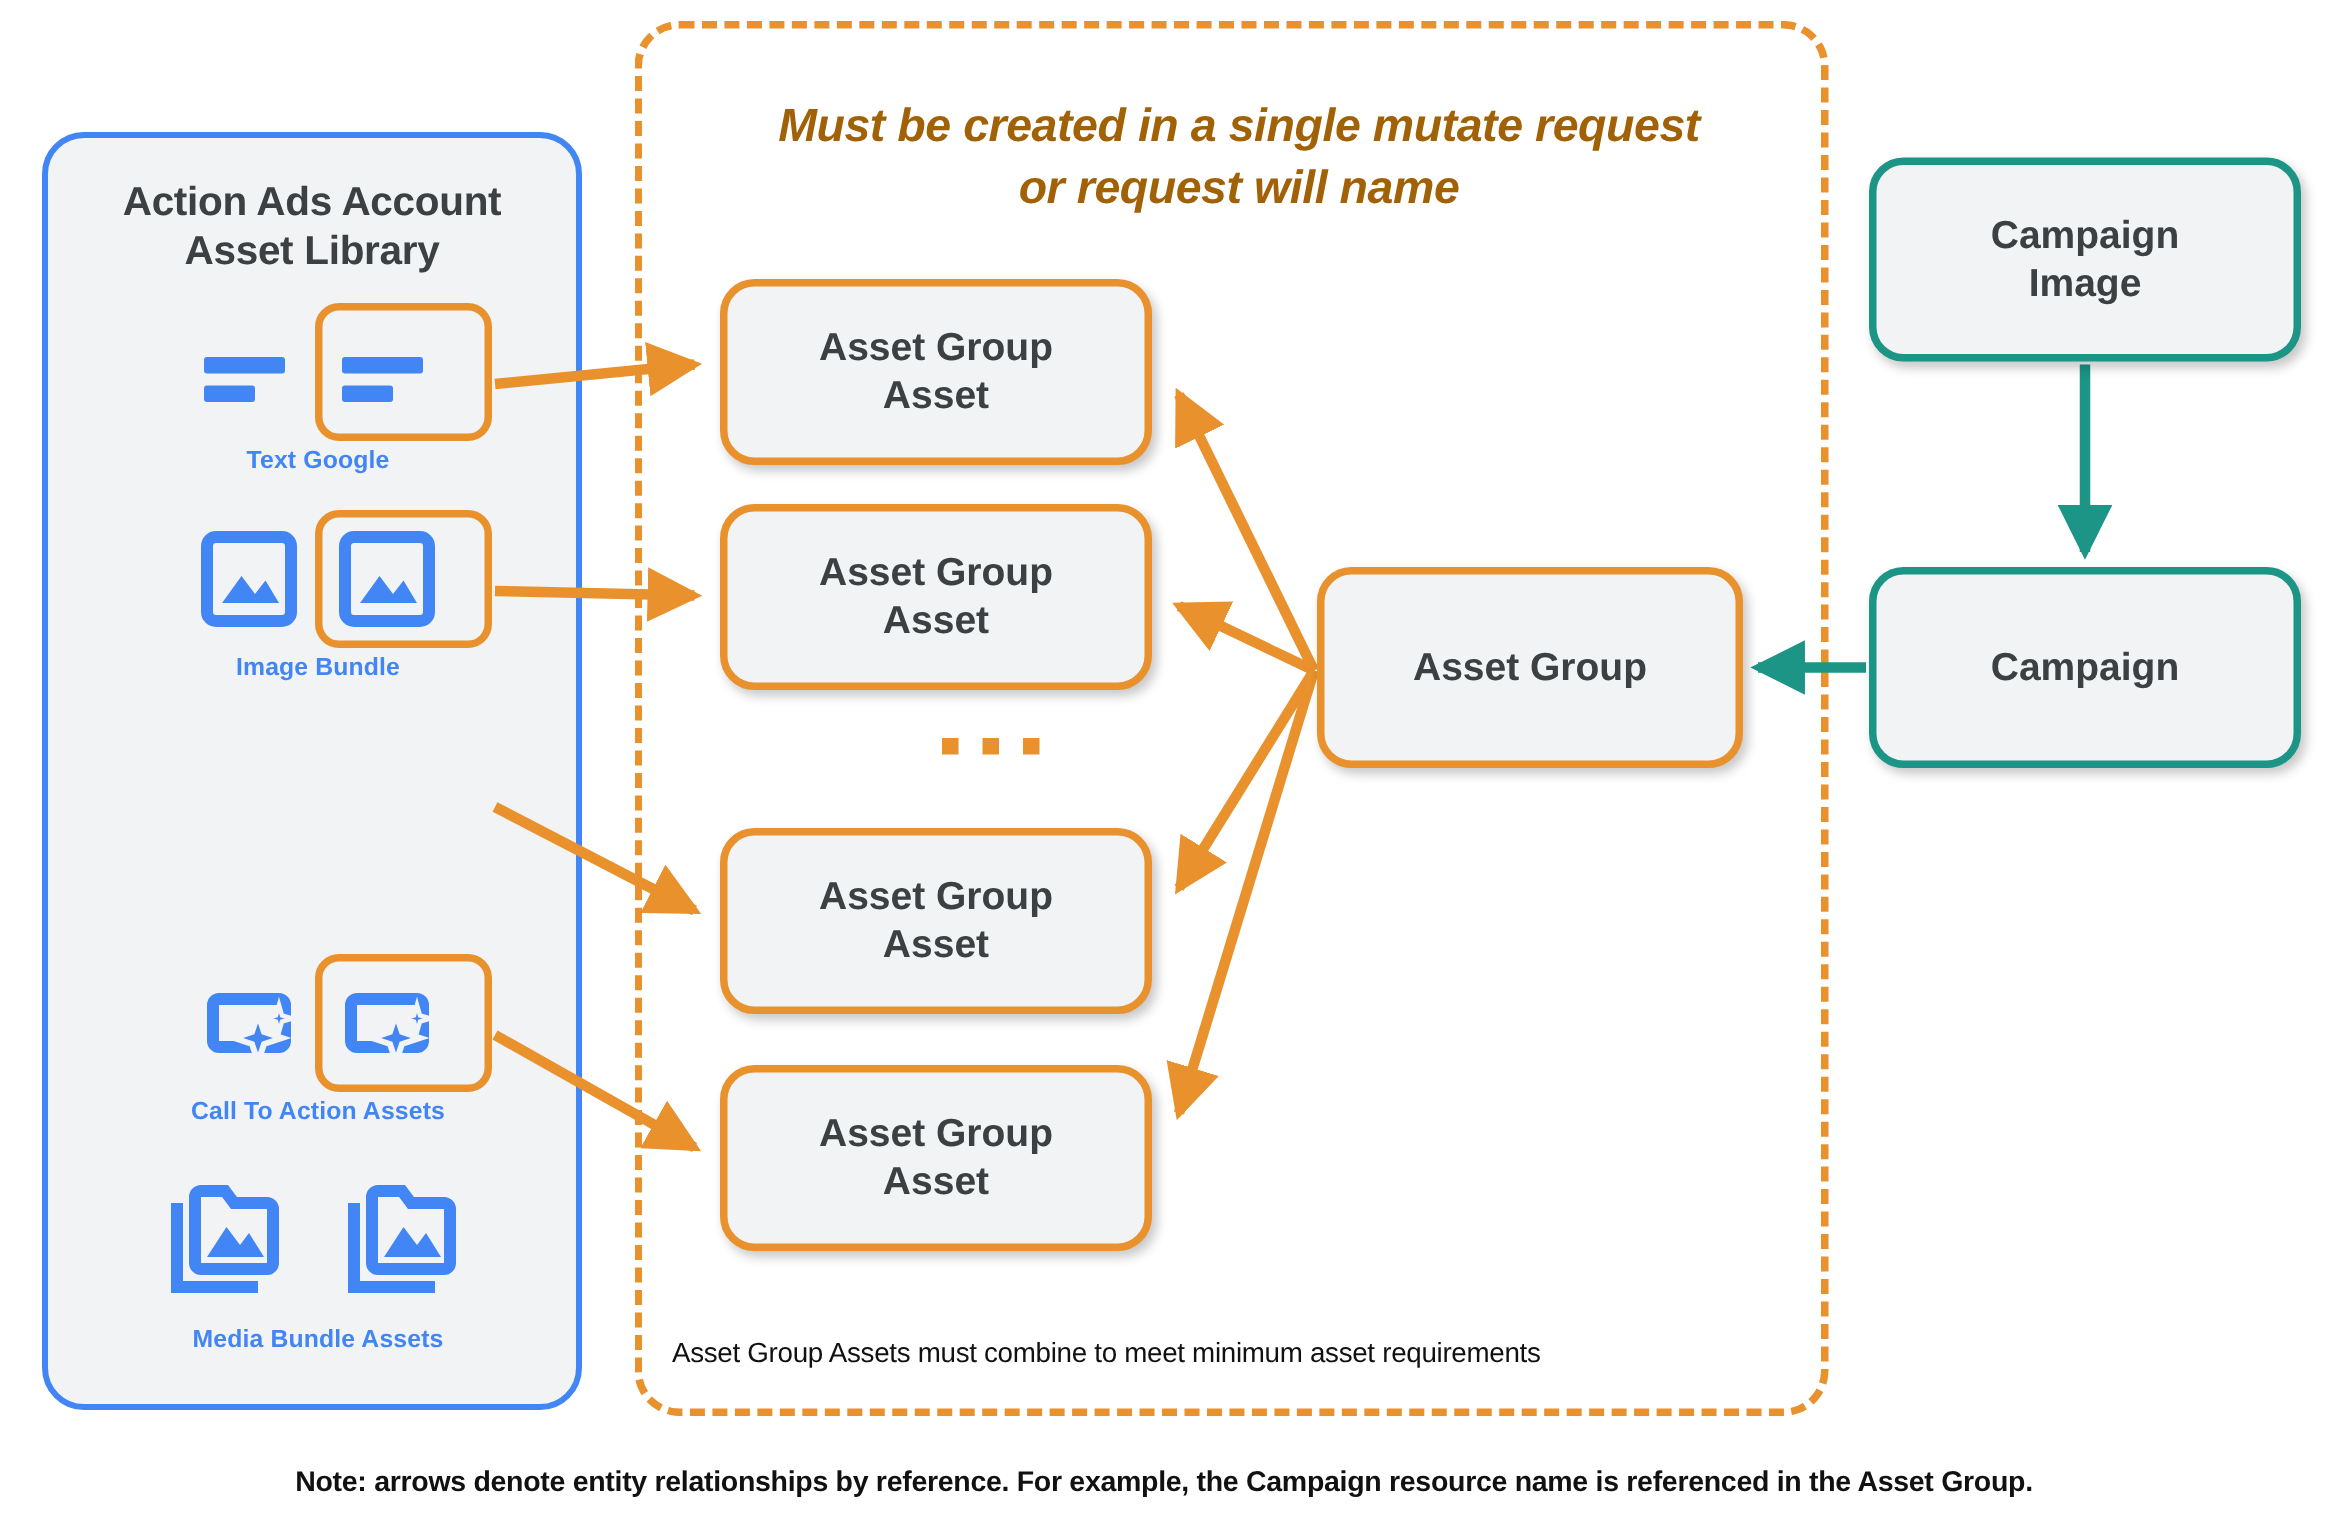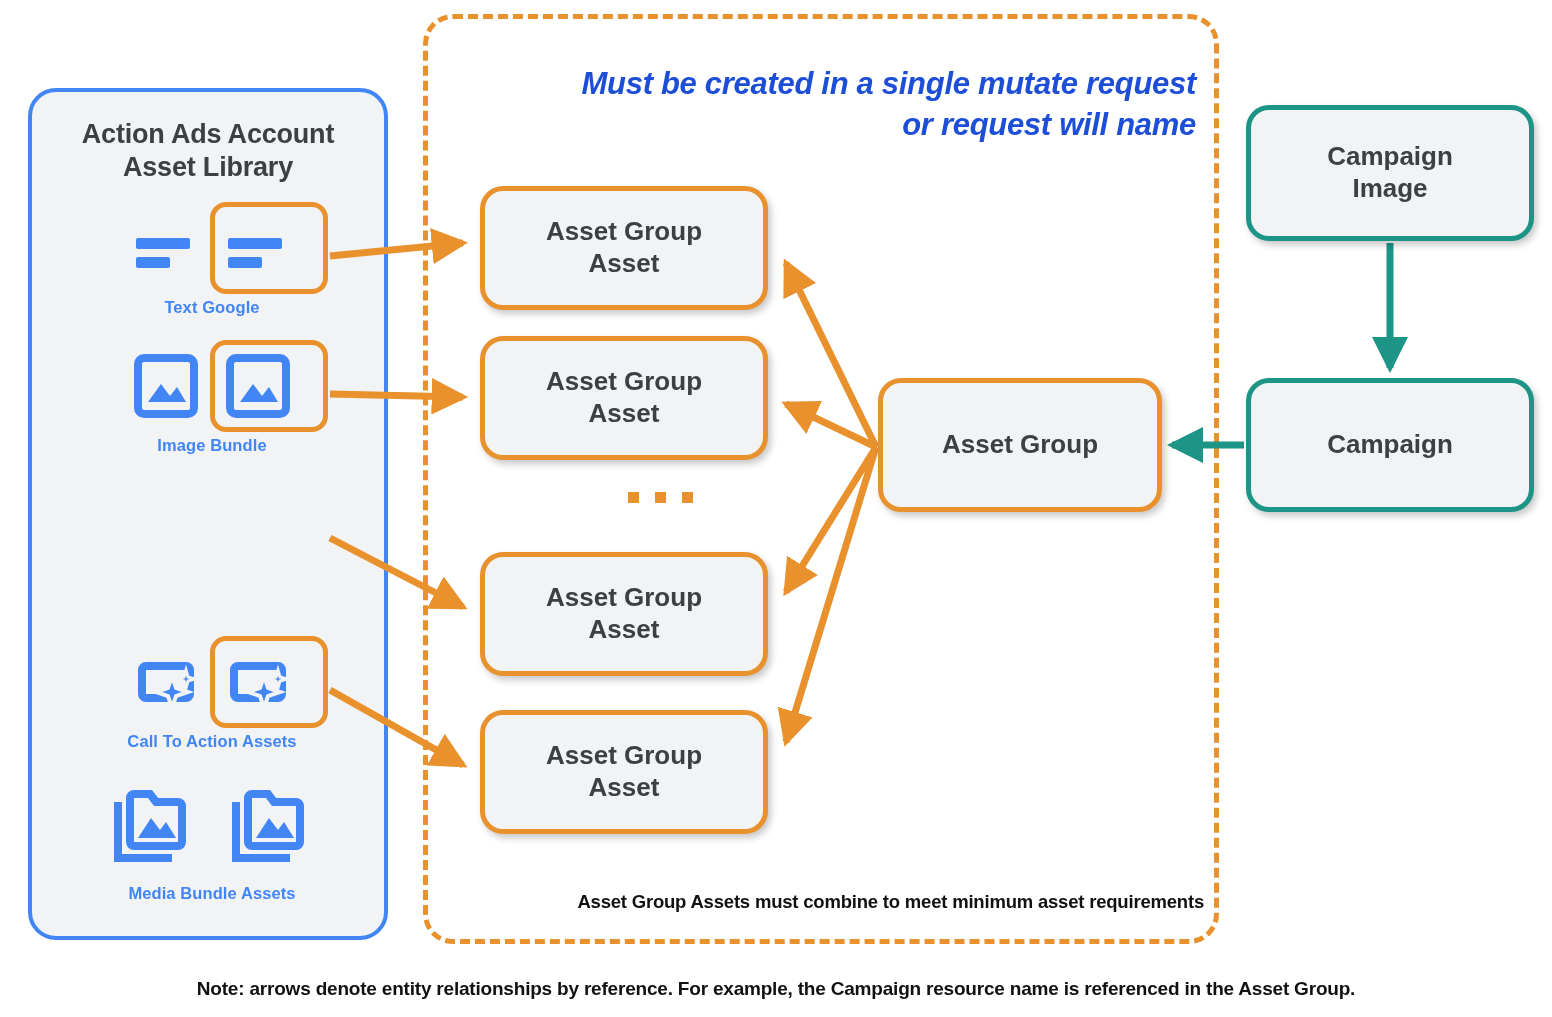--- a/index.html
+++ b/index.html
@@ -95,12 +95,12 @@
     position: absolute;
     left: 28px; top: 44px;
     width: 740px;
-    text-align: right;
+    text-align: center;
     font-size: 31px;
     font-weight: 700;
     font-style: italic;
     line-height: 1.33;
-    color: #1d4ed8;
+    color: #a16207;
     letter-spacing: -0.3px;
   }
   #mutate-footnote {

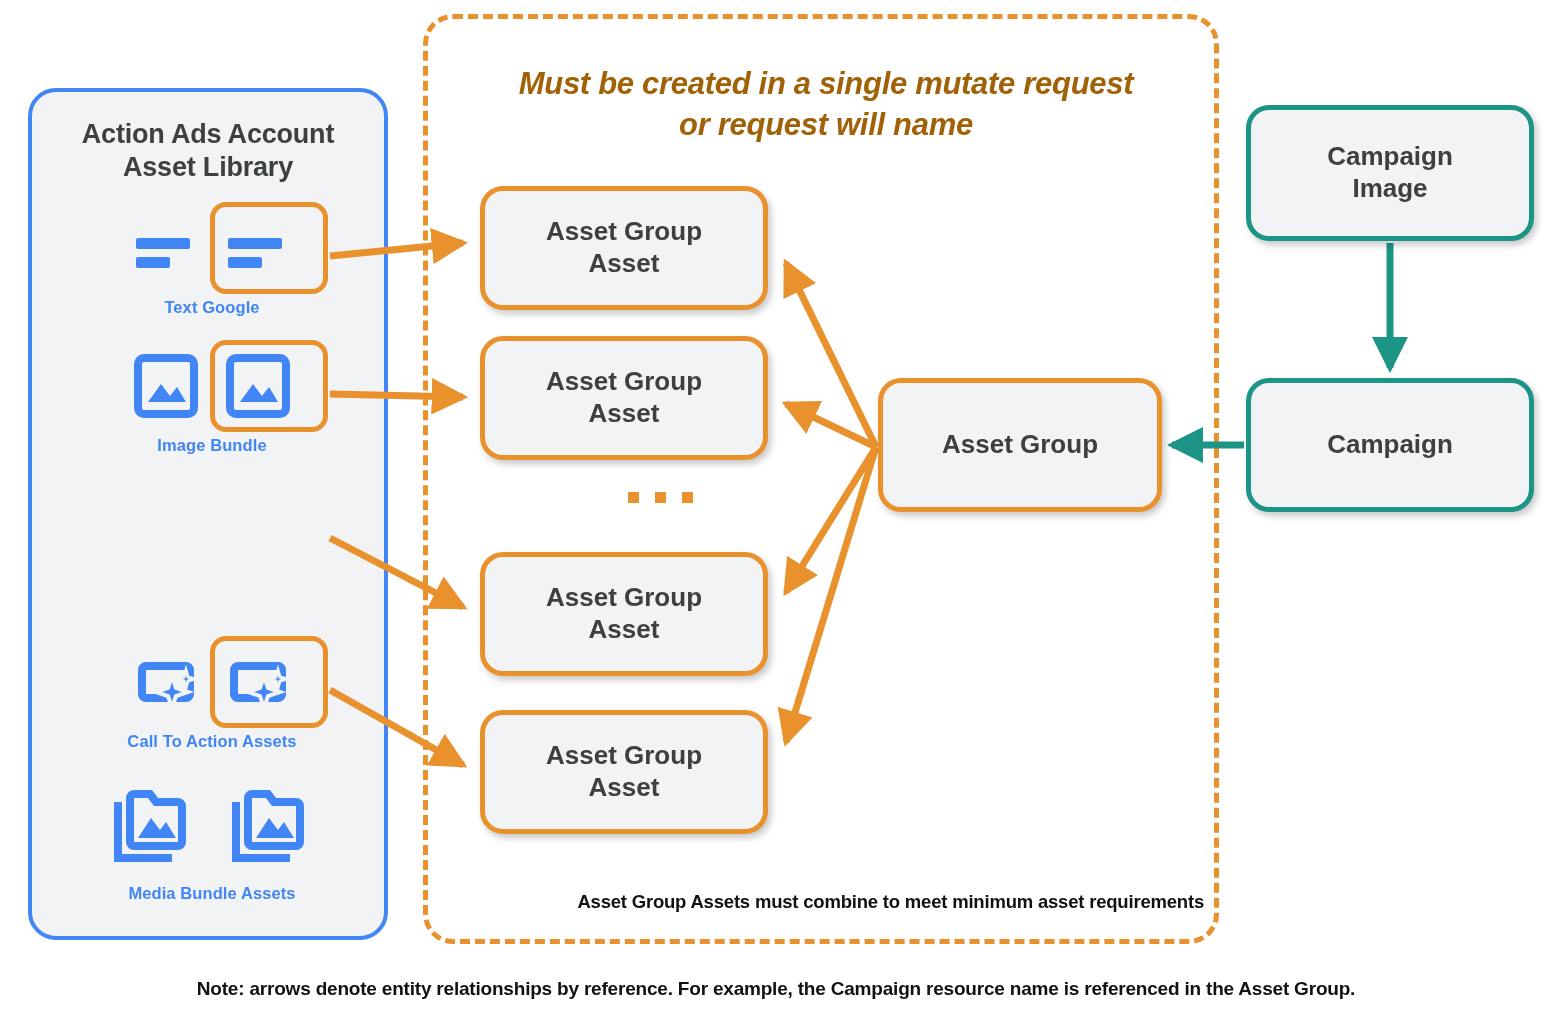--- a/index.html
+++ b/index.html
@@ -107,9 +107,9 @@
     position: absolute;
     left: 20px; top: 872px;
     width: 756px;
-    text-align: right;
+    text-align: left;
     font-size: 18.5px;
-    font-weight: 700;
+    font-weight: 400;
     color: #111111;
     letter-spacing: -0.2px;
   }

